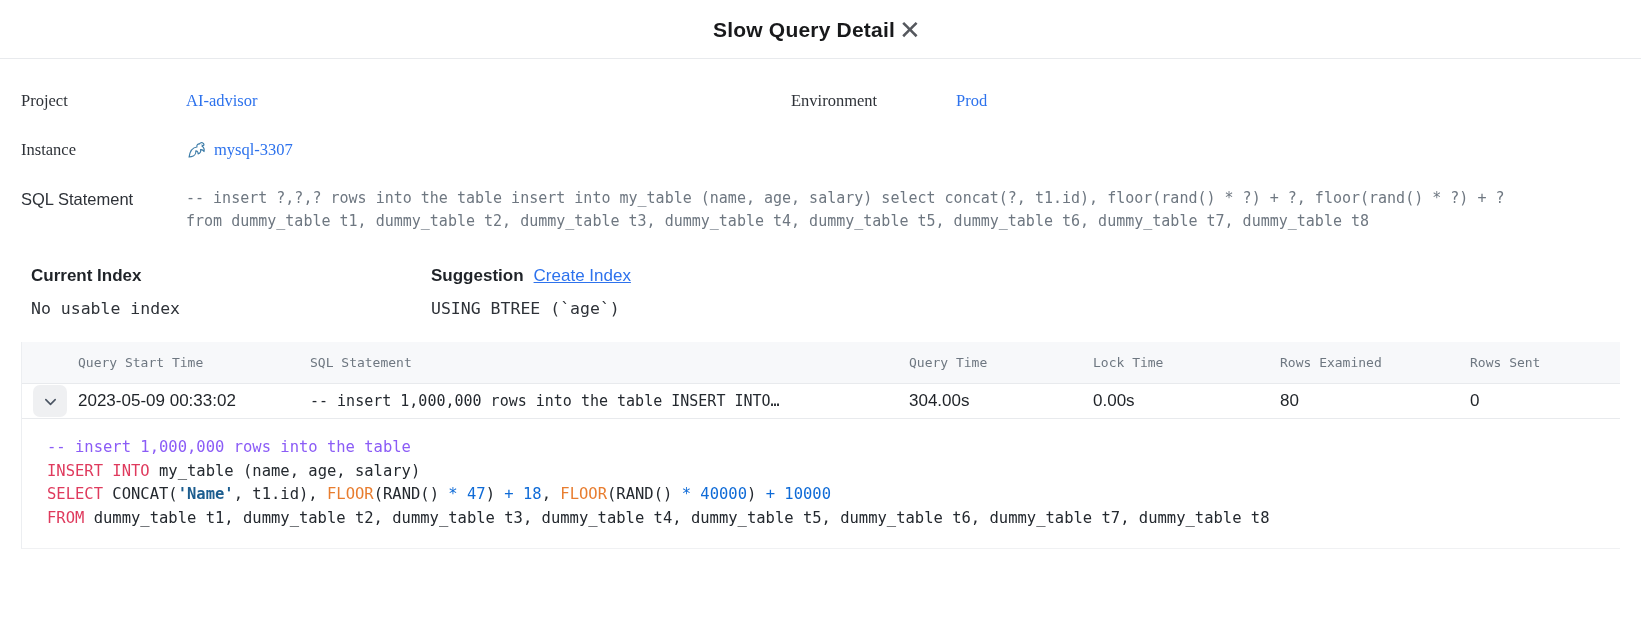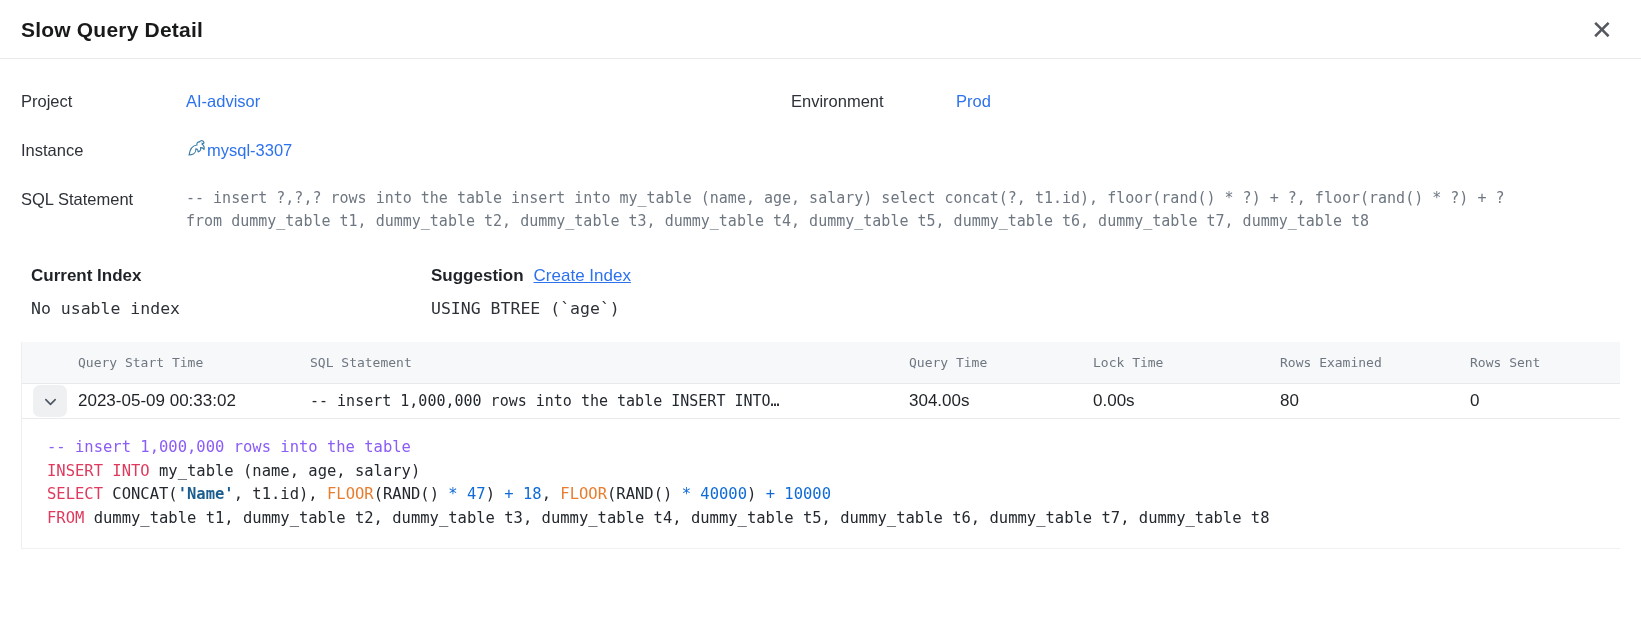--- a/index.html
+++ b/index.html
@@ -8,7 +8,7 @@
   .mono { font-family:"DejaVu Sans Mono", monospace; }
 
   
-  .modal-header { display:flex; align-items:center; justify-content:space-between;
+  .modal-header { display:flex; align-items:center; justify-content:center;
                   padding:15px 24px 13px 21px; }
   .modal-title { font-size:21px; font-weight:700; letter-spacing:.2px; color:#18191b; }
   .close-btn { width:30px; height:30px; display:flex; align-items:center; justify-content:center;

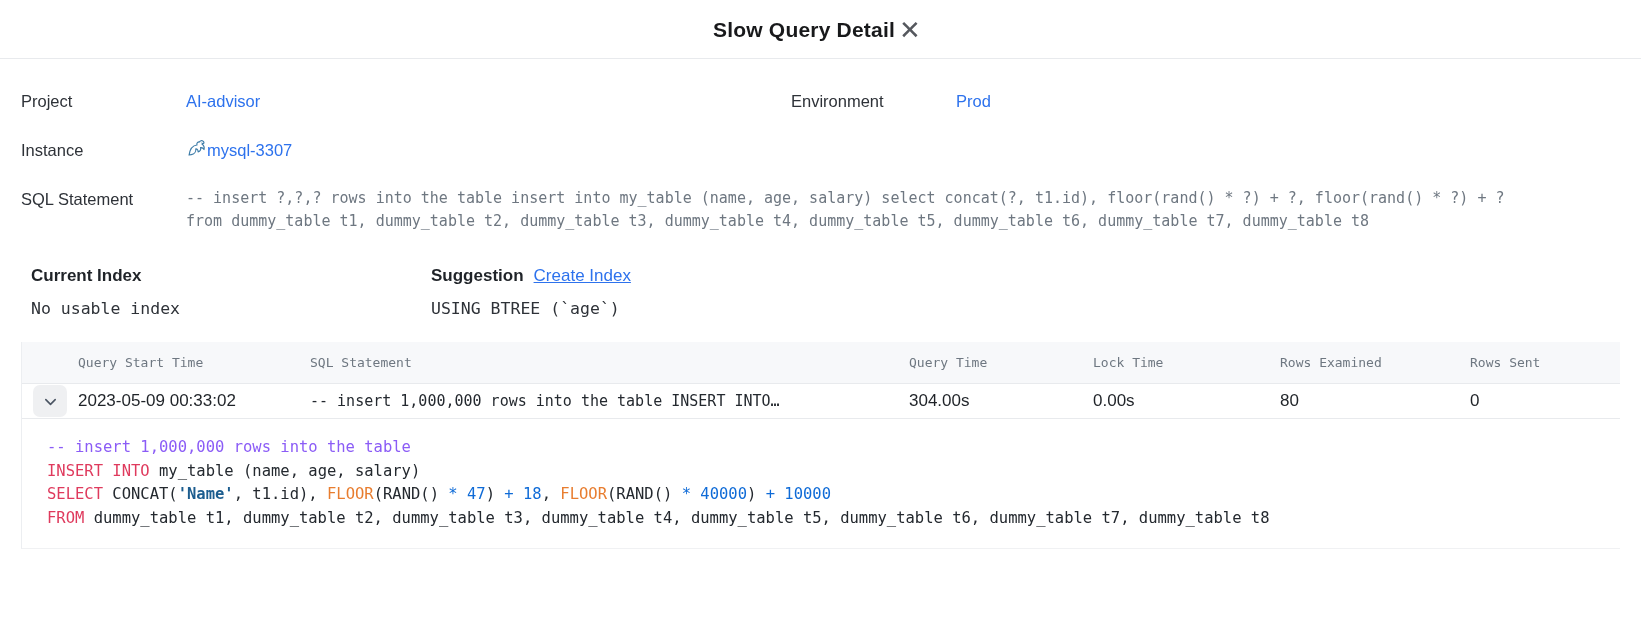--- a/index.html
+++ b/index.html
@@ -20,7 +20,7 @@
   .info-row { display:flex; margin-bottom:25px; align-items:flex-start; }
   .info-label { width:165px; flex:0 0 165px; font-size:16.5px; color:#2e3238; font-weight:500; line-height:24px; }
   .info-value { font-size:16.5px; line-height:24px; }
-  .half { display:flex; width:770px; flex:0 0 770px; }
+  .half { display:flex; width:770px; flex:0 0 770px;font-family:Liberation Serif, serif; }
   .link { color:#2d72ed; text-decoration:none; cursor:pointer; }
   .link.underline { text-decoration:underline; }
   .instance-value { display:flex; align-items:flex-start; }

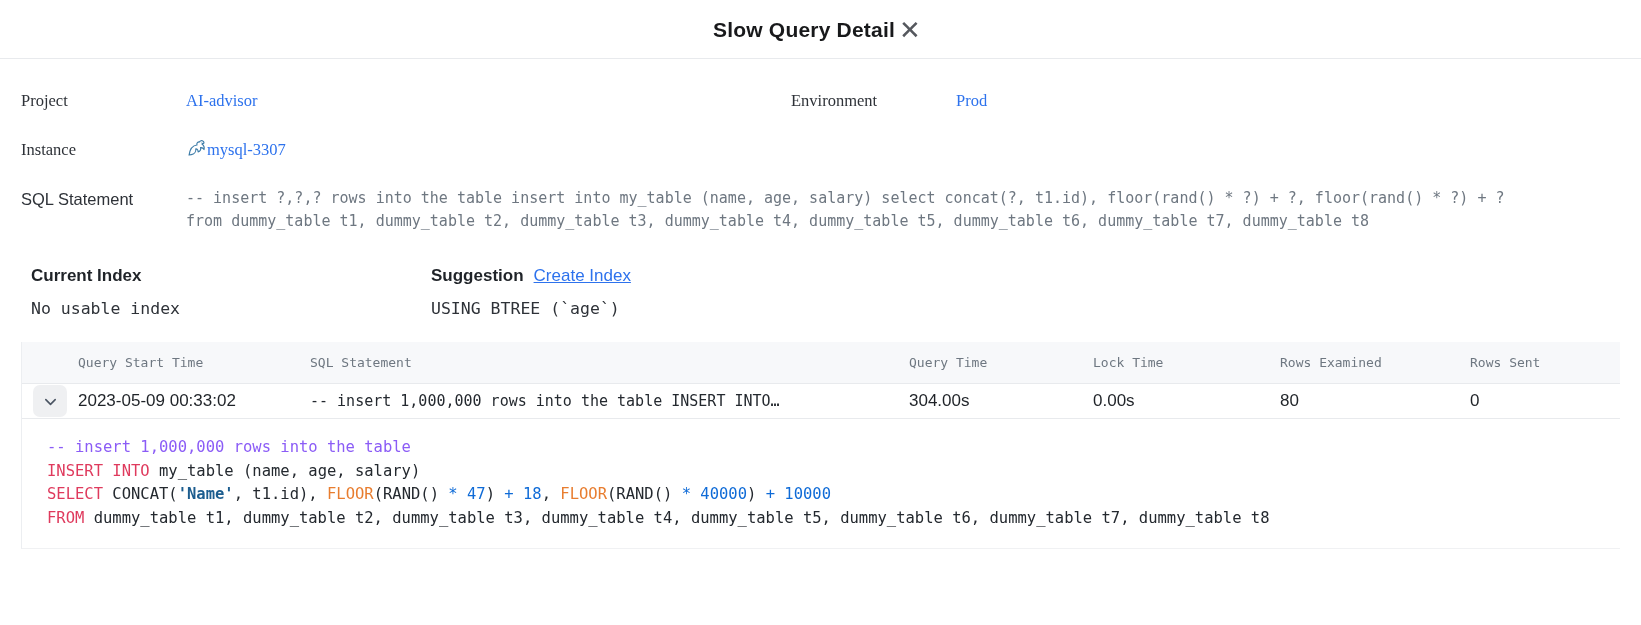--- a/index.html
+++ b/index.html
@@ -23,7 +23,7 @@
   .half { display:flex; width:770px; flex:0 0 770px;font-family:Liberation Serif, serif; }
   .link { color:#2d72ed; text-decoration:none; cursor:pointer; }
   .link.underline { text-decoration:underline; }
-  .instance-value { display:flex; align-items:flex-start; }
+  .instance-value { display:flex; align-items:center; gap:7px; }
   .sql-stmt-row { display:flex; margin-bottom:28px; }
   .sql-stmt-text { font-size:15px; line-height:22.5px; color:#6e7781; max-width:1350px;
                    white-space:pre-wrap; word-break:break-word; }

